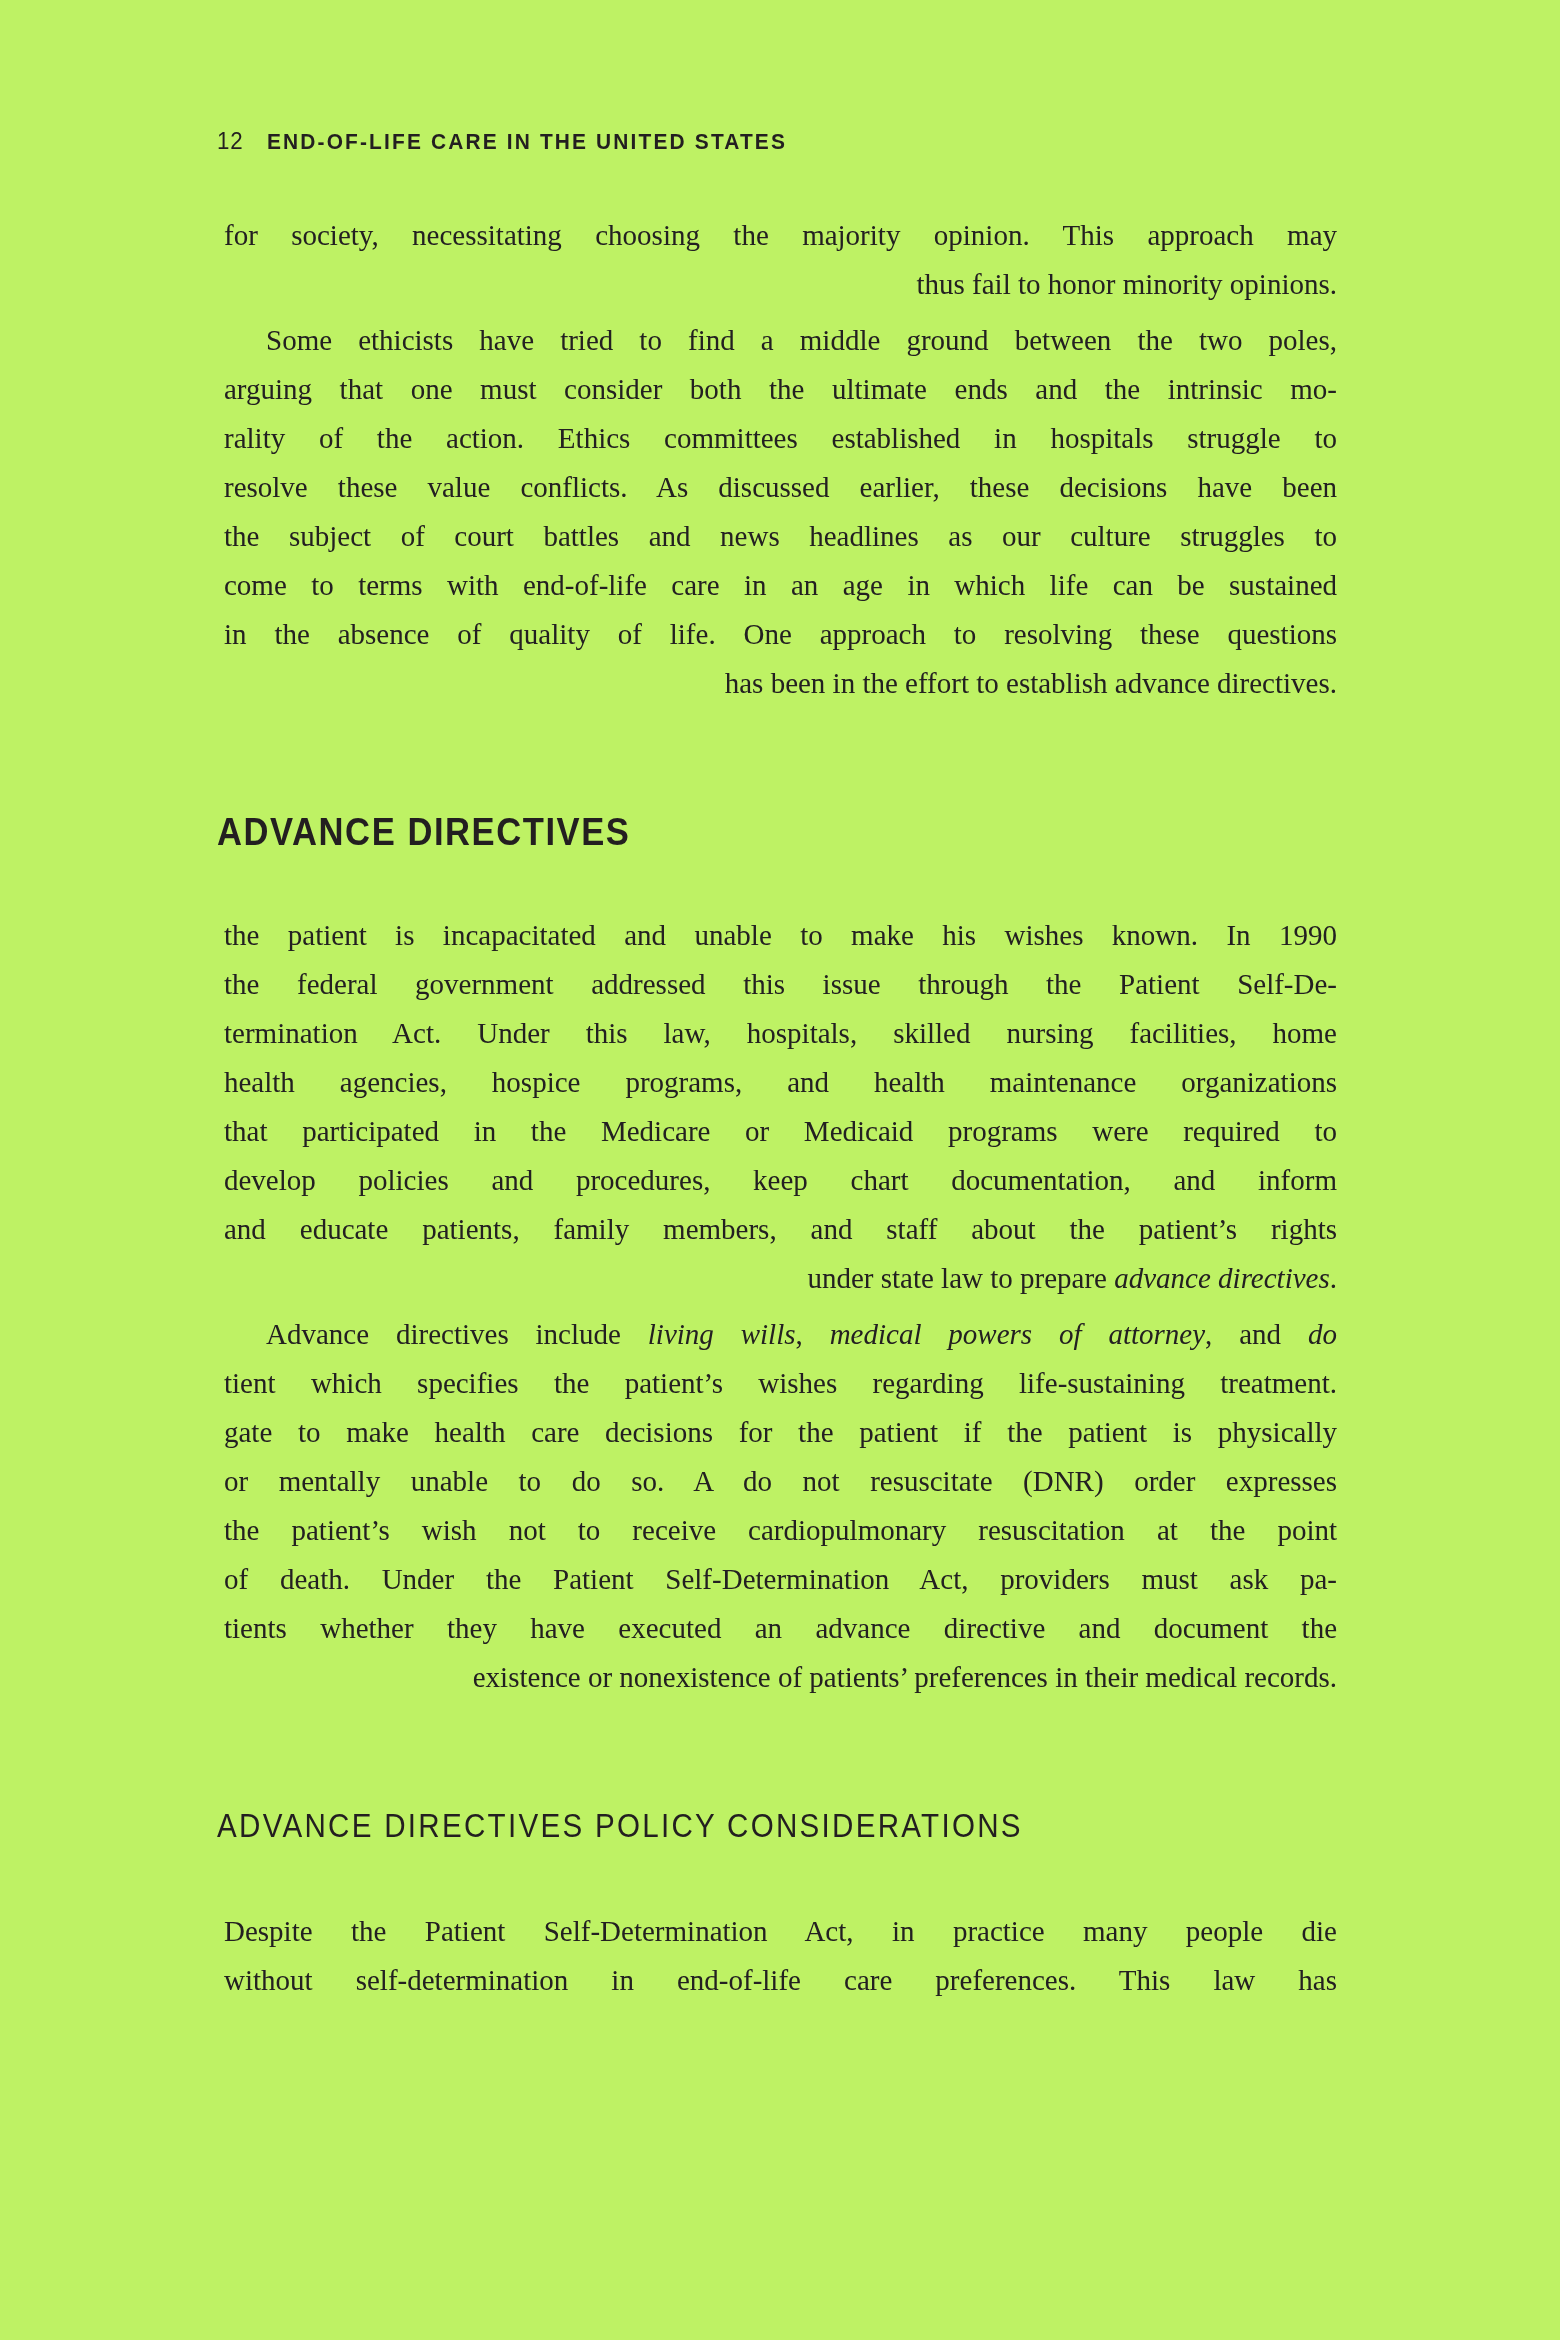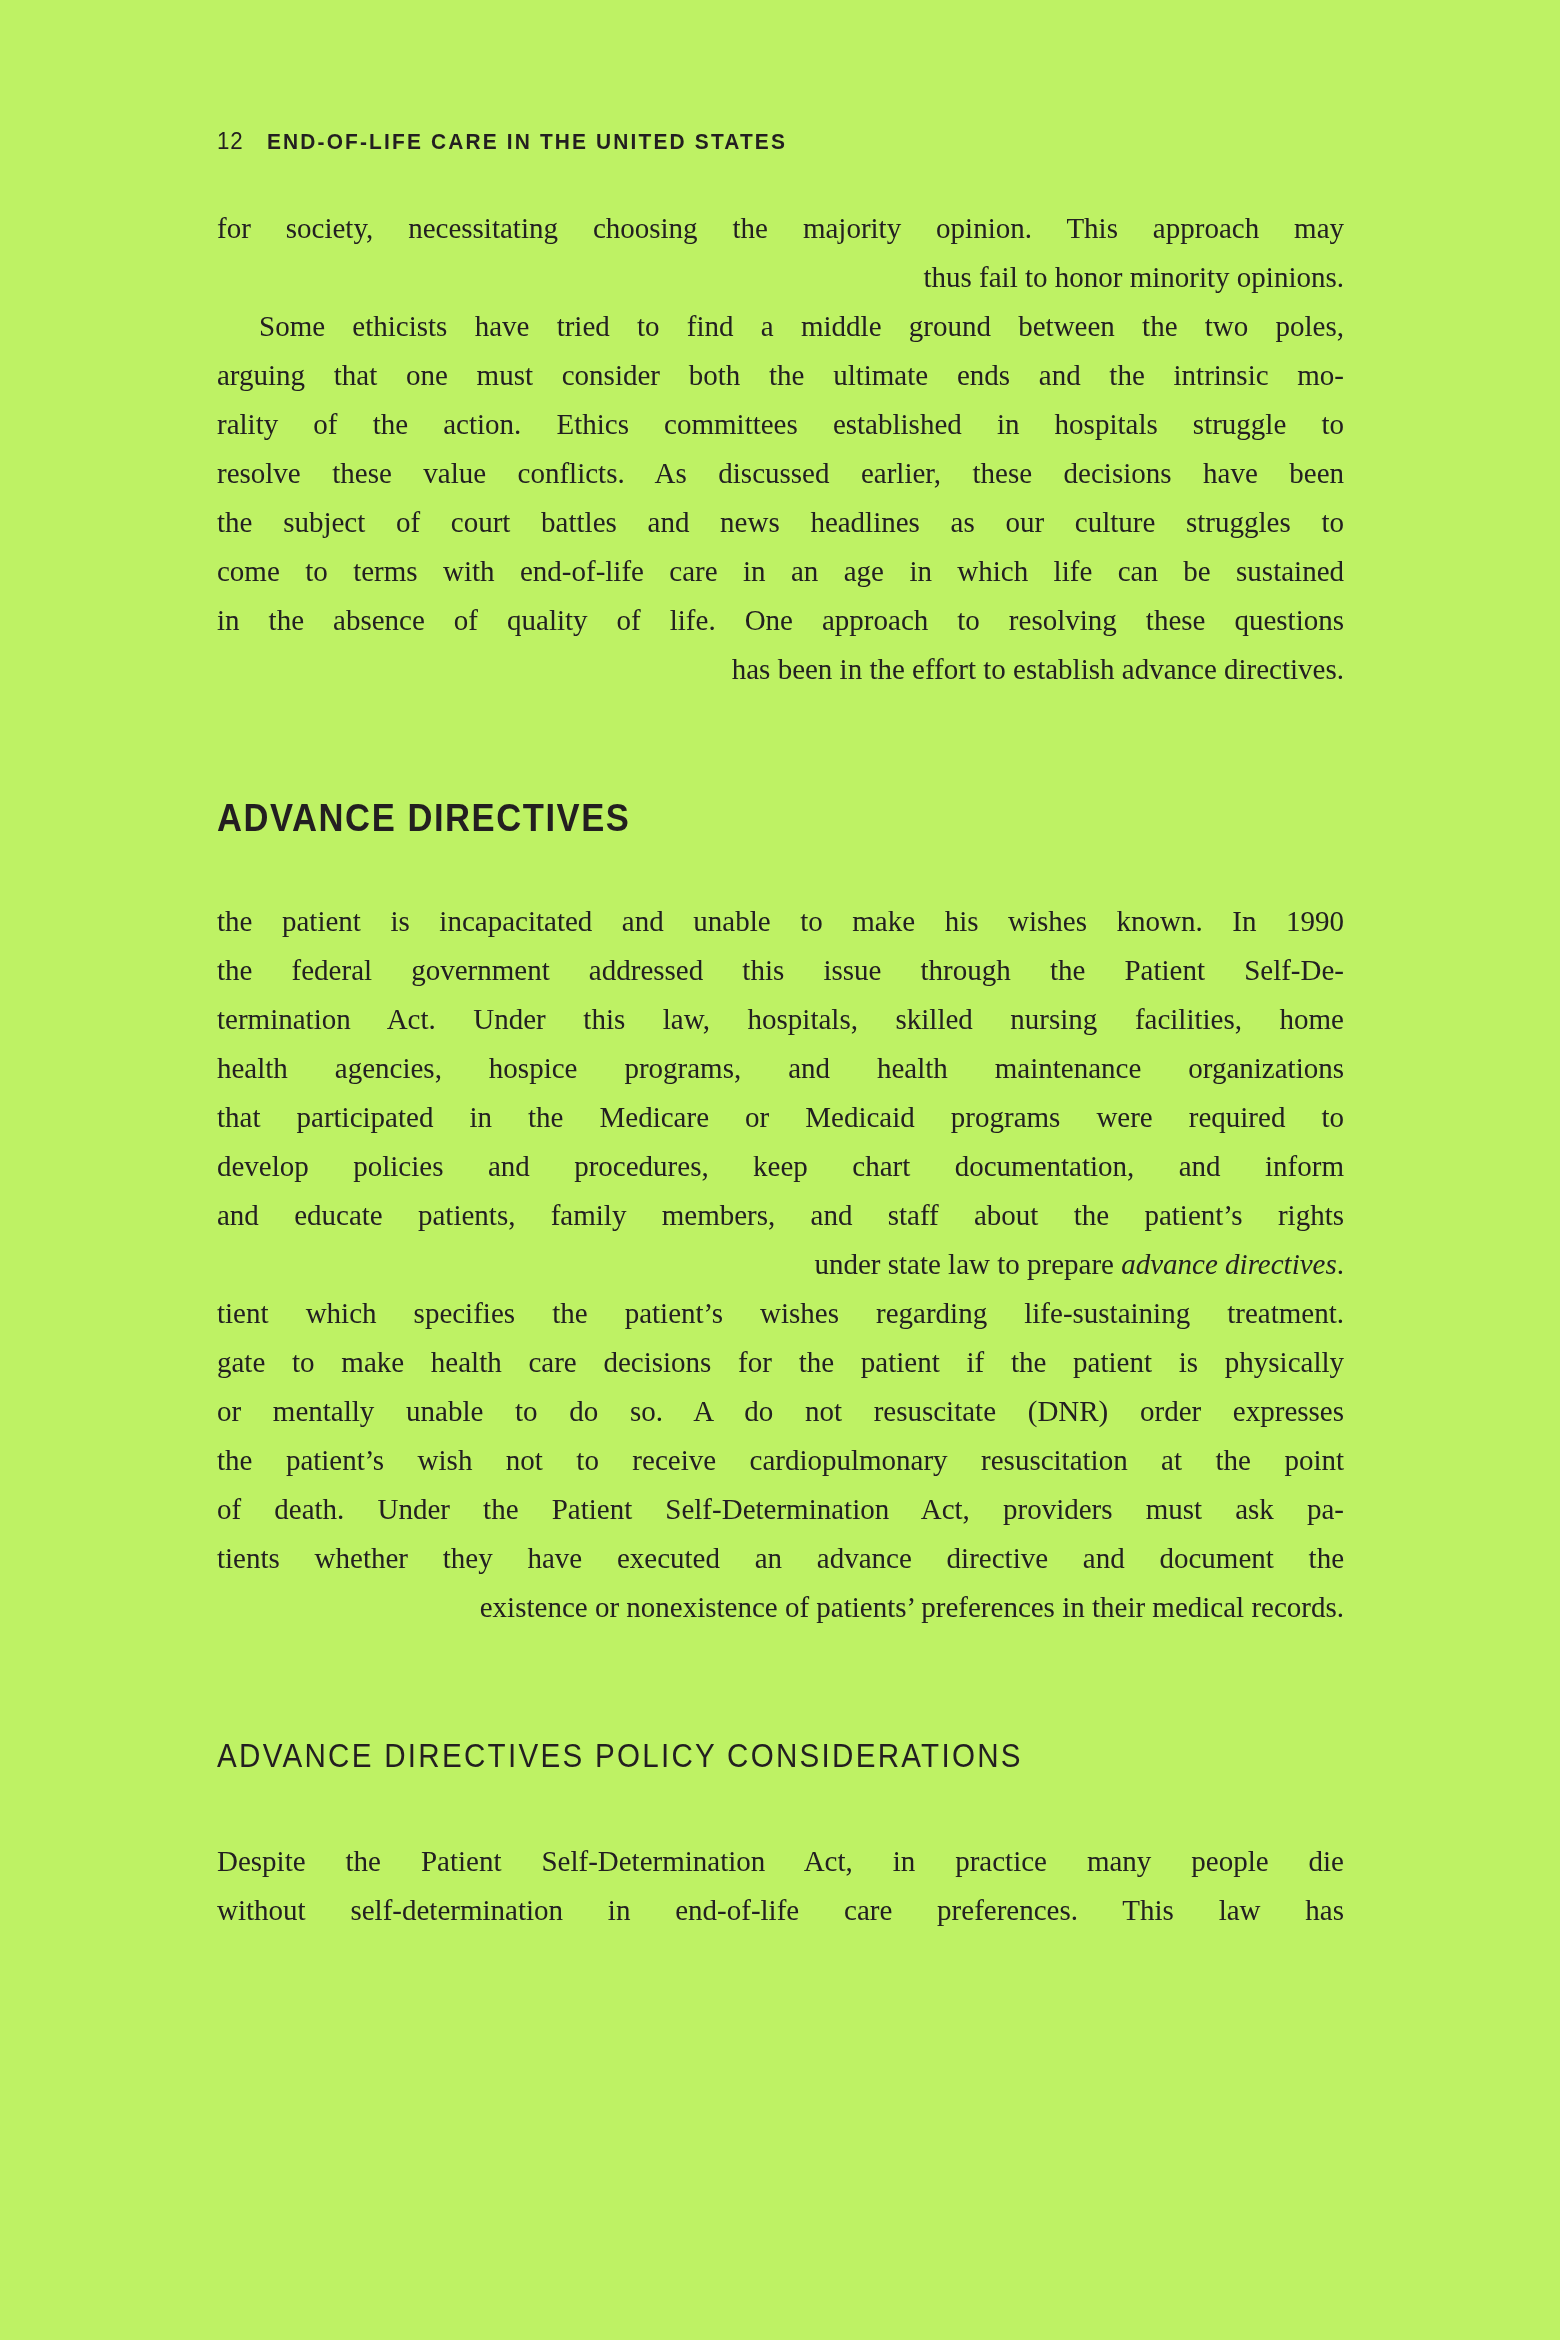--- a/index.html
+++ b/index.html
@@ -50,7 +50,7 @@
     line-height: 49px;
     color: #232021;
   }
-  .para { margin: 0; }
+  .para { margin: 7px; }
   .line { white-space: normal; text-align: right; }
   .line.justify {
     text-align: justify;

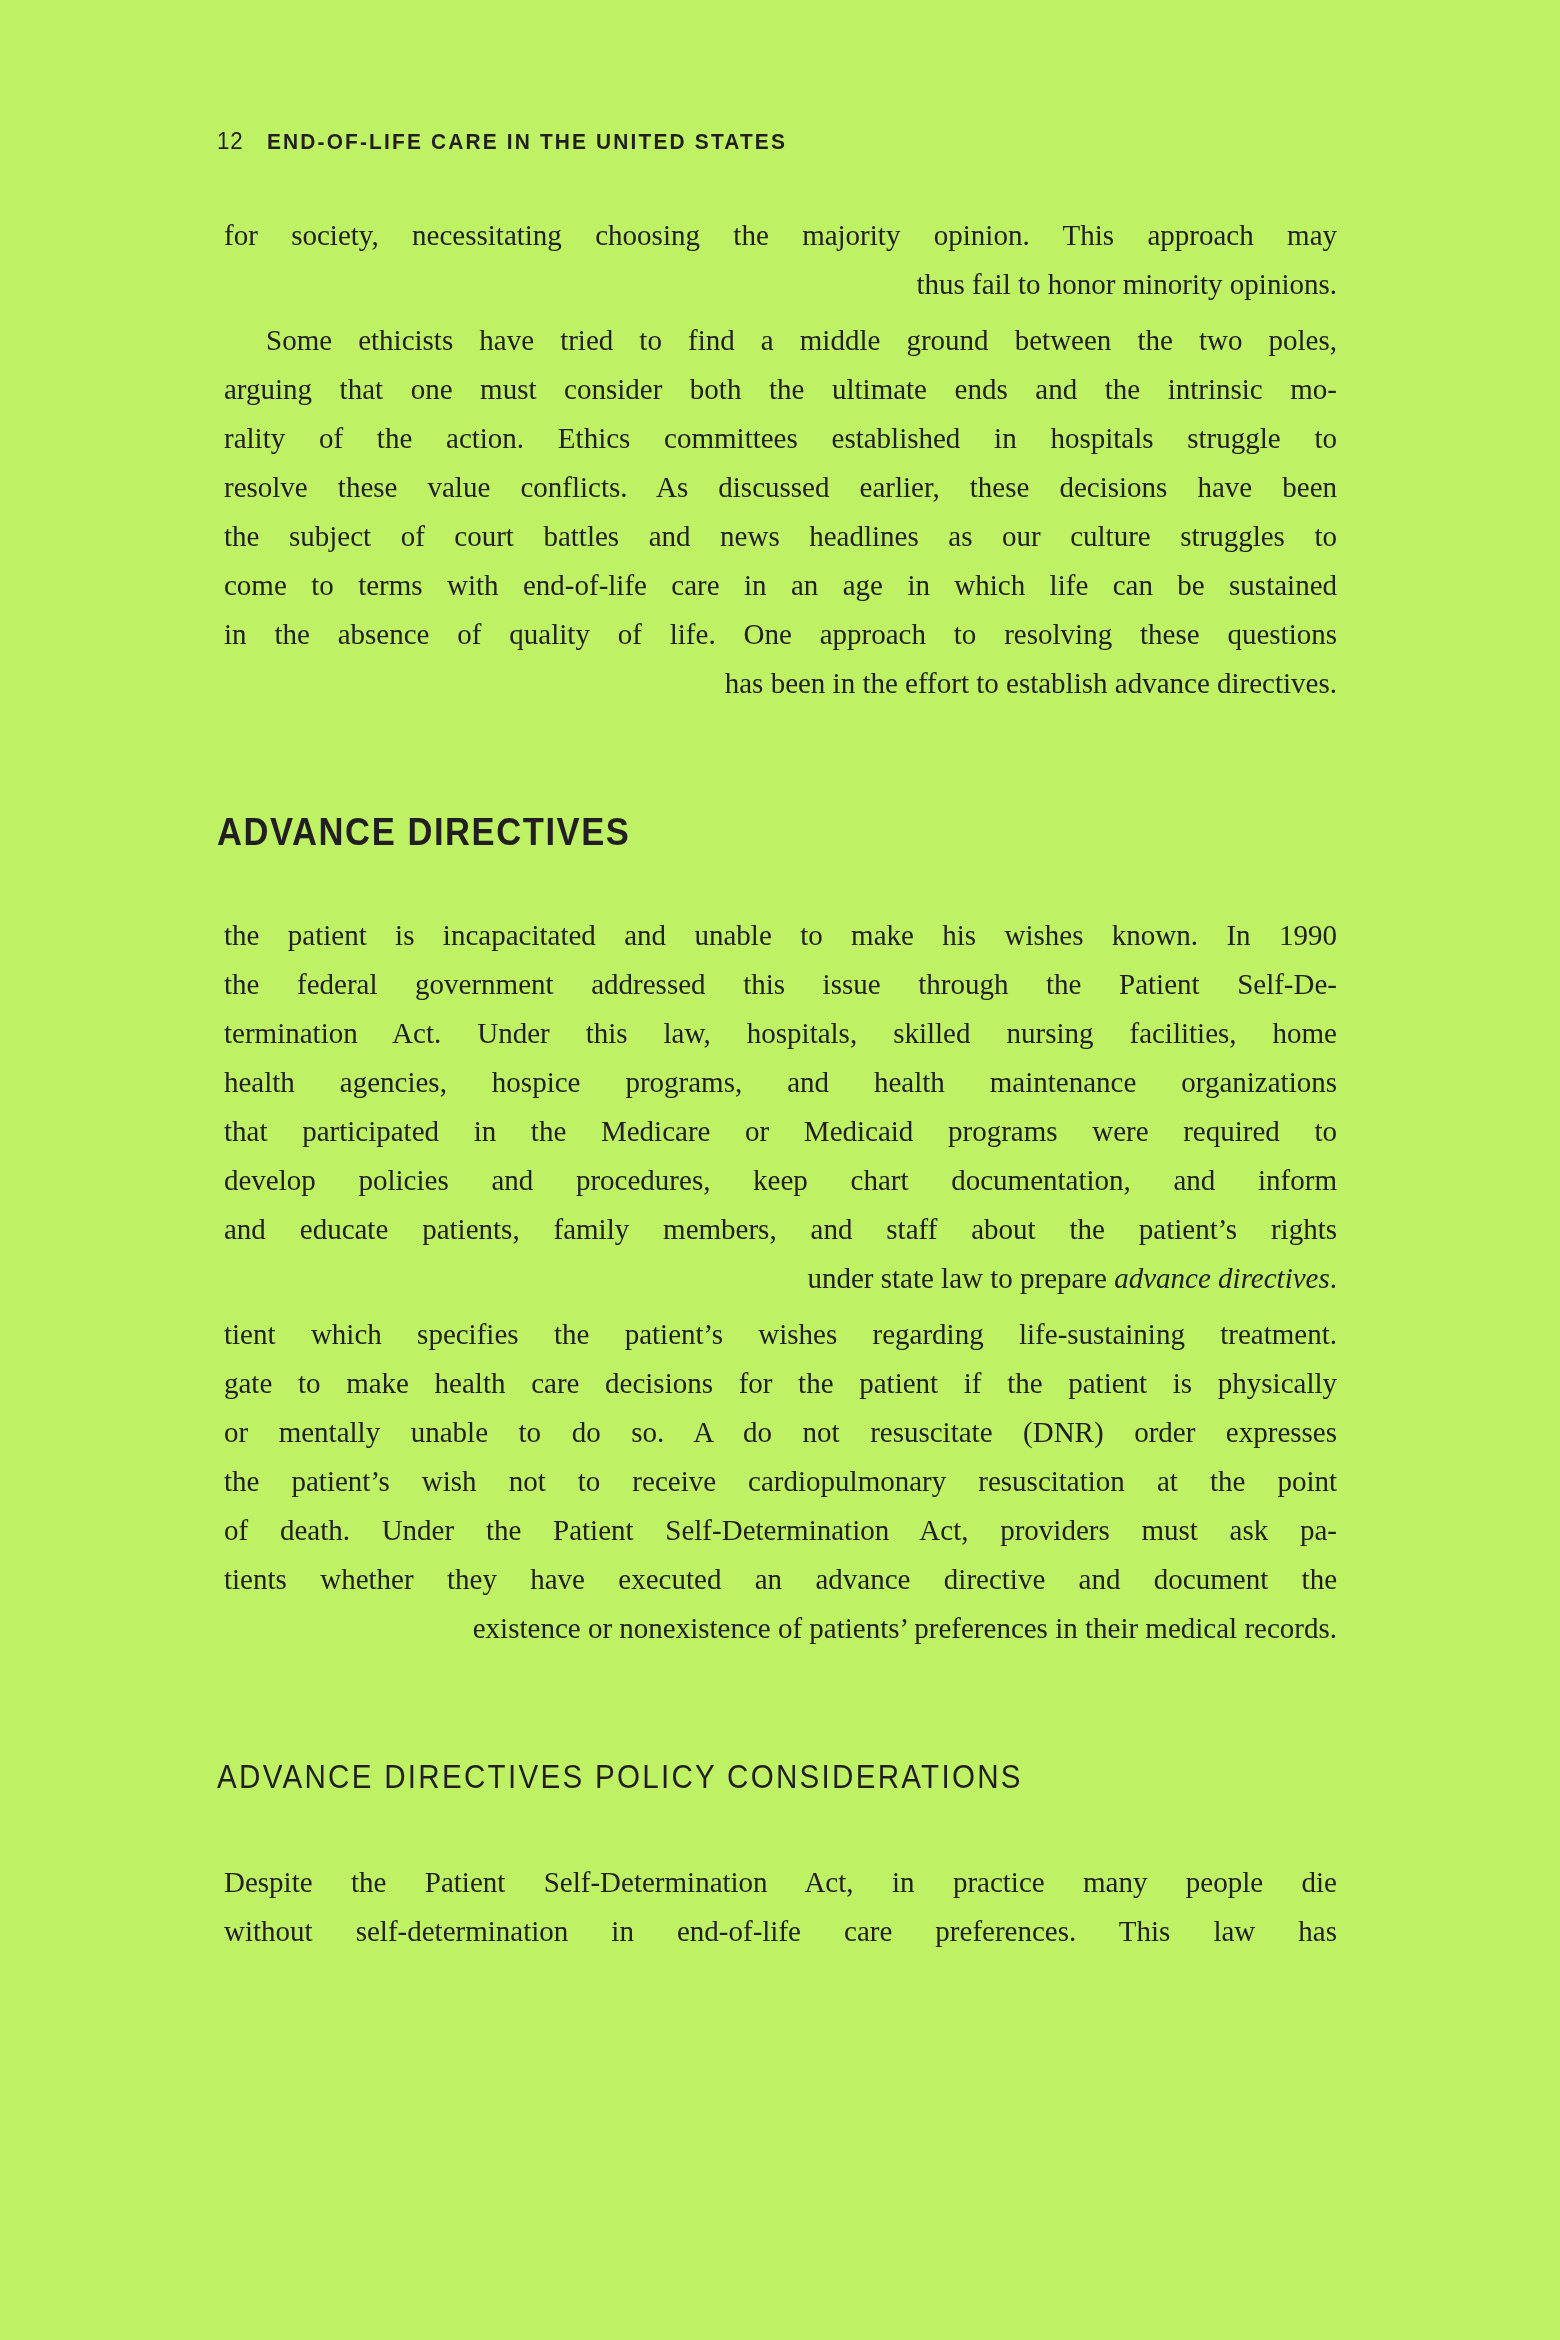--- a/index.html
+++ b/index.html
@@ -115,6 +115,7 @@
         <div class="line"><span>under state law to prepare </span><em>advance directives</em><span>.</span></div>
       </div>
       <div class="para">
+        <div class="line justify indent"><span>Advance directives include </span><em>living wills</em><span>, </span><em>medical powers of attorney</em><span>, and </span><em>do</em></div>
         <div class="line justify"><span>tient which specifies the patient’s wishes regarding life-sustaining treatment.</span></div>
         <div class="line justify"><span>gate to make health care decisions for the patient if the patient is physically</span></div>
         <div class="line justify"><span>or mentally unable to do so. A do not resuscitate (DNR) order expresses</span></div>

